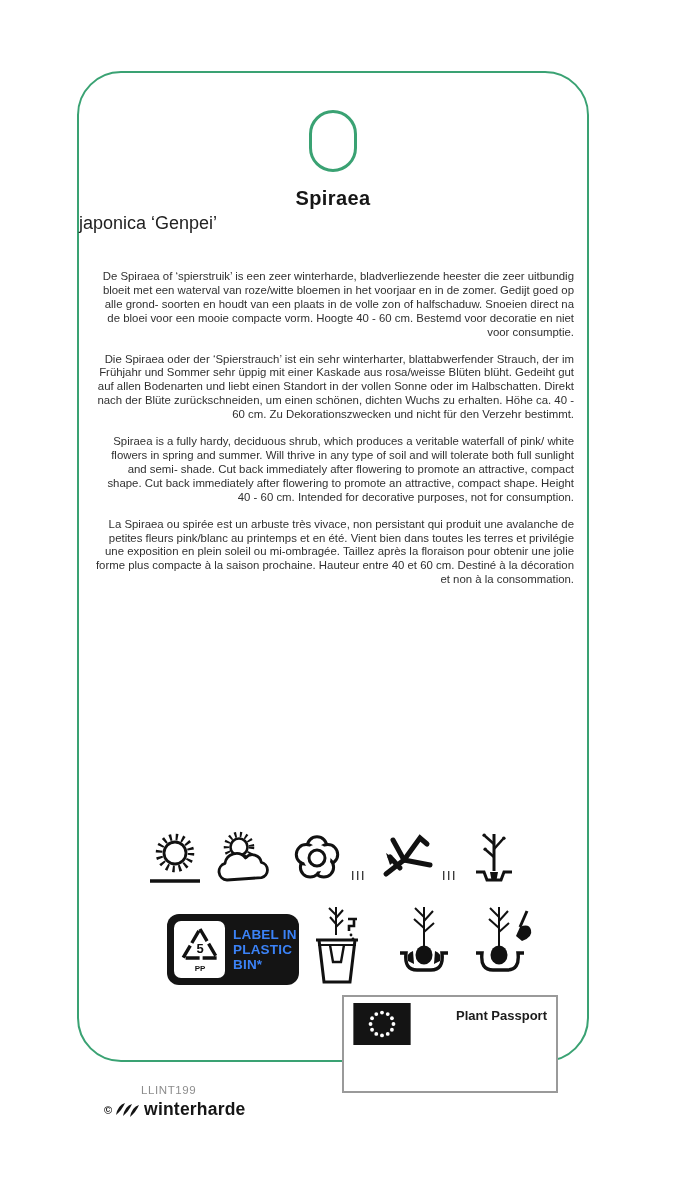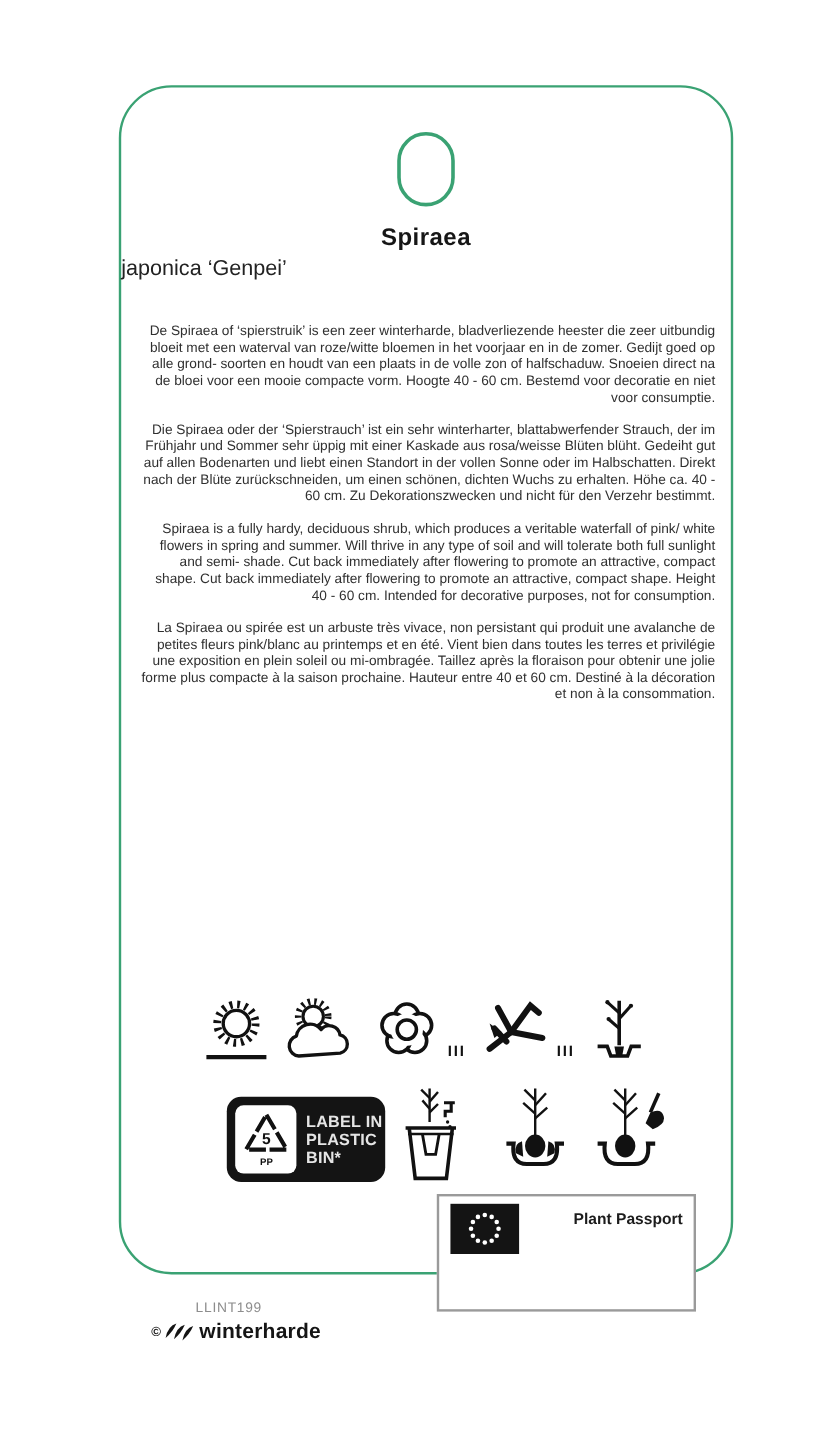--- a/index.html
+++ b/index.html
@@ -8,7 +8,7 @@
     font-family:"Liberation Sans",sans-serif;color:#2e2e2e;overflow:hidden;
   }
   .card{
-    position:absolute;left:99px;top:71px;width:512px;height:991px;
+    position:absolute;left:77px;top:71px;width:512px;height:991px;
     background:#fff;border:2px solid #3aa273;border-radius:44px;box-sizing:border-box;
   }
   .hole{

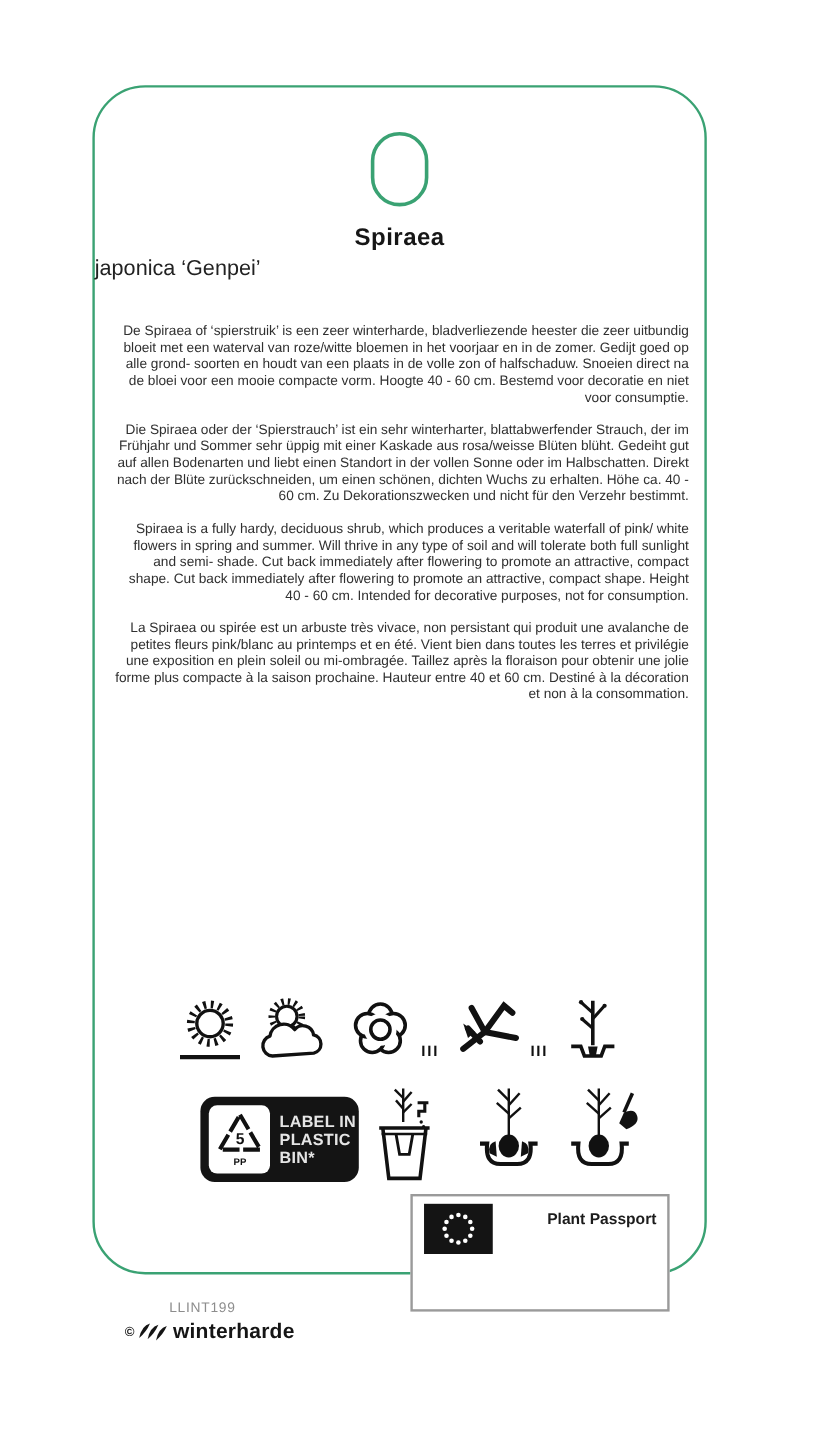--- a/index.html
+++ b/index.html
@@ -33,7 +33,7 @@
     display:flex;justify-content:center;align-items:center;gap:13px;
   }
   .icon-group{display:flex;align-items:flex-end;gap:5px;}
-  .roman{font-size:12.5px;font-weight:bold;letter-spacing:1.5px;margin-bottom:3px;color:#111;}
+  .roman{font-size:12.5px;font-weight:normal;letter-spacing:1.5px;margin-bottom:3px;color:#111;}
   .hlabel{font-size:15.5px;font-weight:bold;margin-bottom:2px;color:#111;white-space:nowrap;}
   .bin{
     position:absolute;left:88px;top:841px;width:132px;height:71px;background:#141414;

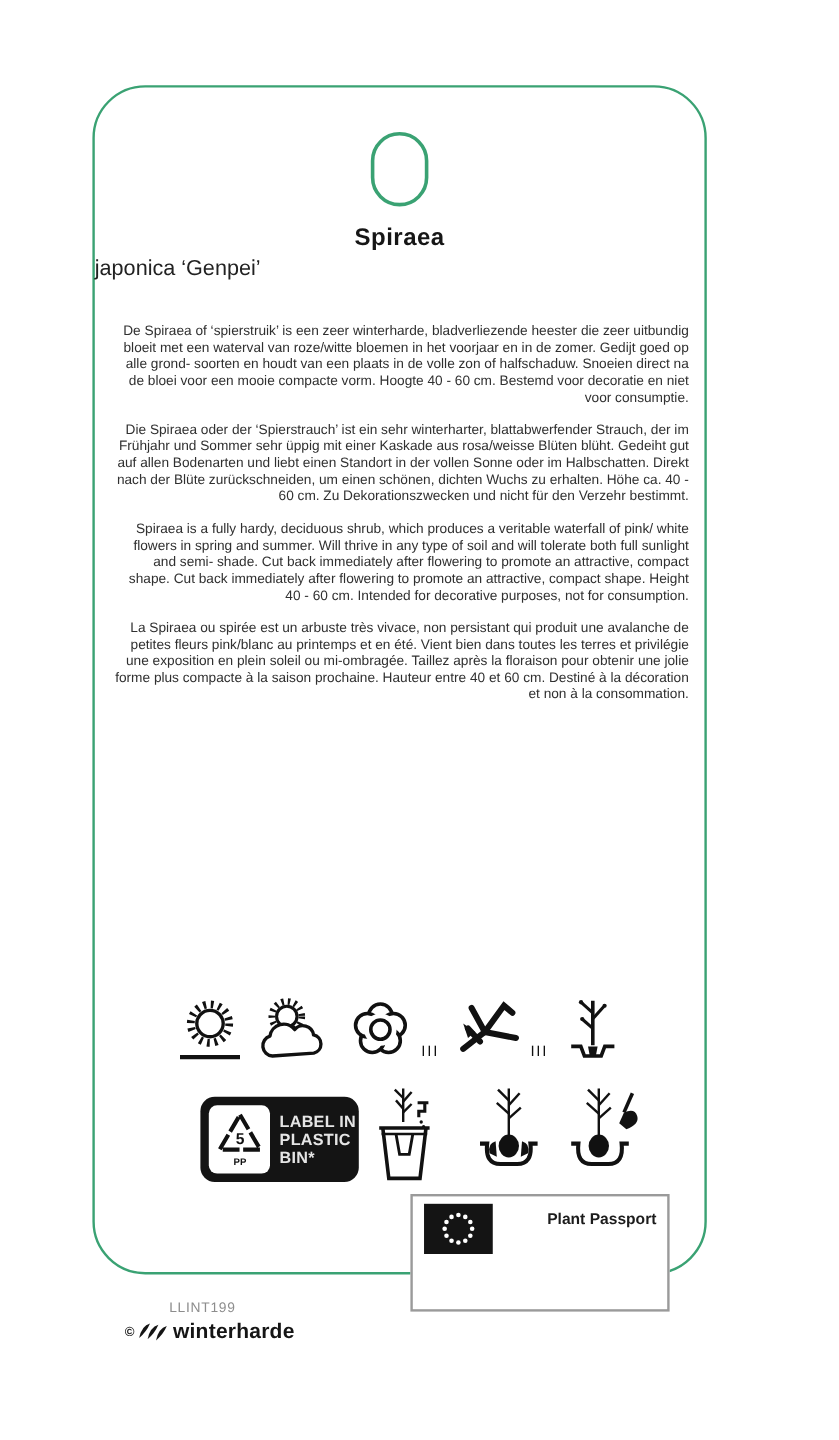--- a/index.html
+++ b/index.html
@@ -43,7 +43,7 @@
     width:51px;height:57px;background:#fff;border-radius:7px;
     display:flex;align-items:center;justify-content:center;flex:none;
   }
-  .bin-text{color:#e5e5e5;font-weight:bold;font-size:13.5px;line-height:15px;margin-left:8px;letter-spacing:.2px;}
+  .bin-text{color:#3b82f6;font-weight:bold;font-size:13.5px;line-height:15px;margin-left:8px;letter-spacing:.2px;}
   .bin-text span{display:block;}
   .pot{position:absolute;}
   .pot.bucket{left:229px;top:830px;}

